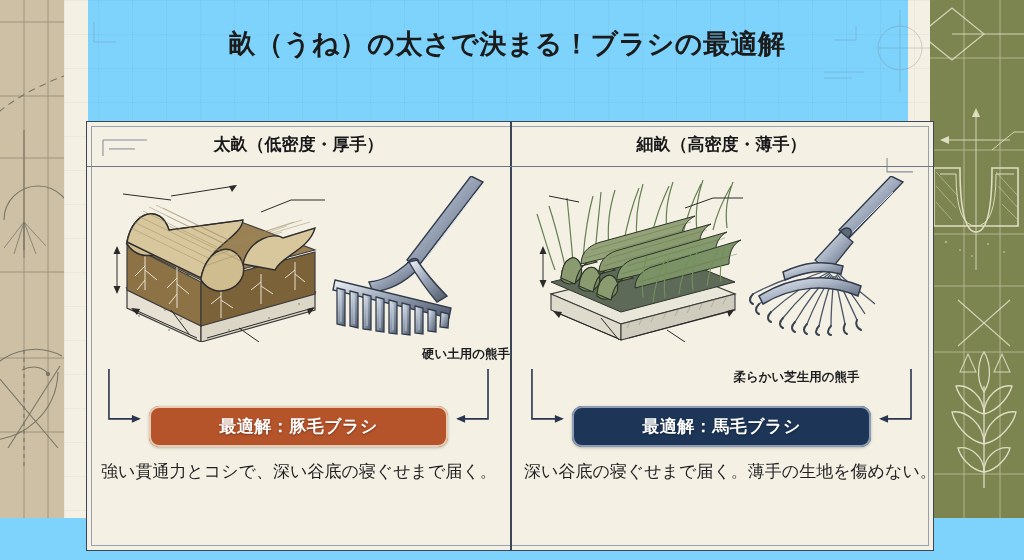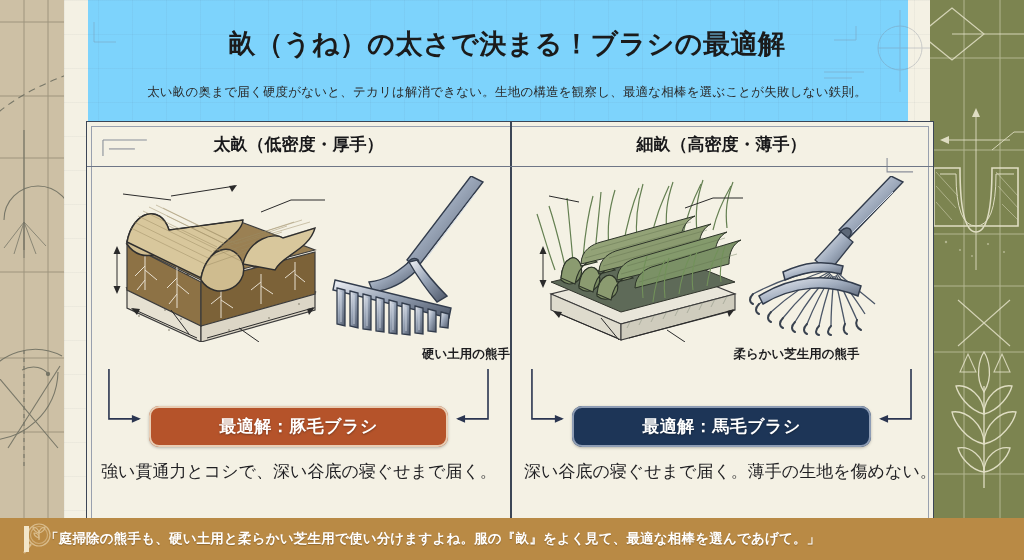--- a/index.html
+++ b/index.html
@@ -251,7 +251,6 @@
   </svg>
 
   <div class="title">畝（うね）の太さで決まる！ブラシの最適解</div>
-  <div class="subtitle">太い畝の奥まで届く硬度がないと、テカリは解消できない。生地の構造を観察し、最適な相棒を選ぶことが失敗しない鉄則。</div>
 
   <div class="frame">
     <div class="frame-divider"></div>

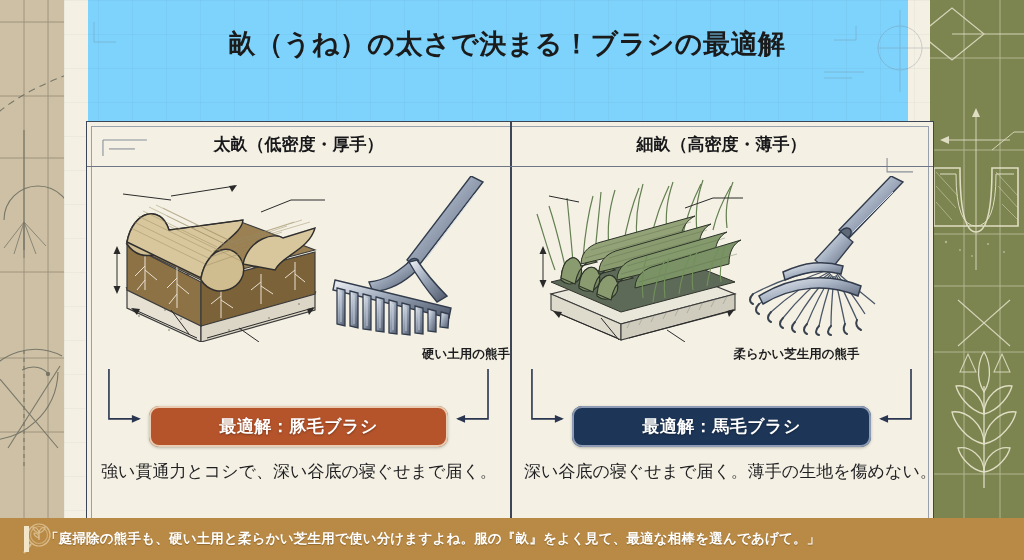--- a/index.html
+++ b/index.html
@@ -89,7 +89,7 @@
     white-space: nowrap;
   }
   .rake-label.left-shift  { left: 150px; right: 0; text-align: right; }
-  .rake-label.right-shift { left: 150px; right: 0; }
+  .rake-label.right-shift { left: 150px; right: 0; margin-top: 23px; }
 
   
   .arrow-layer { position: absolute; left: 0; right: 0; top: 245px; height: 70px; }

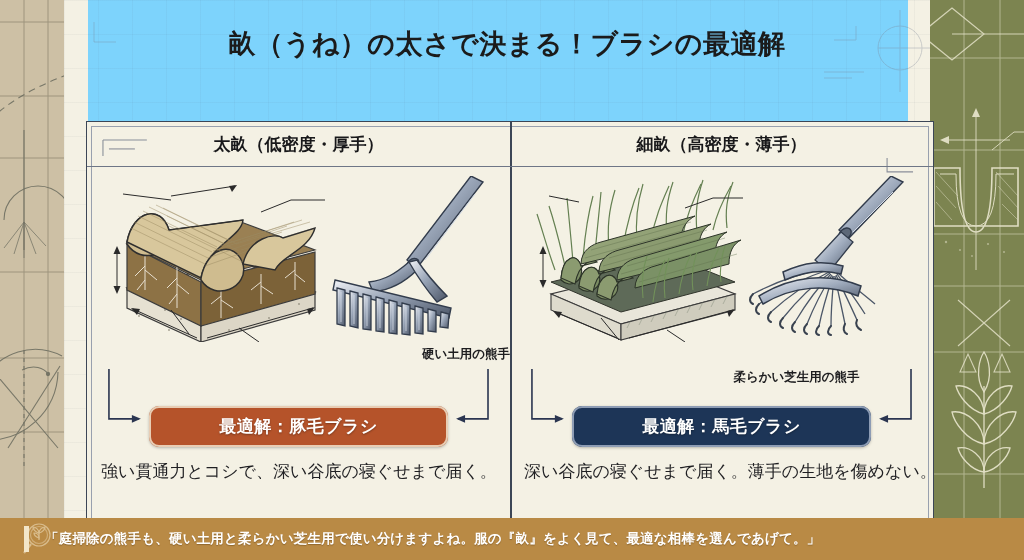--- a/index.html
+++ b/index.html
@@ -575,21 +575,6 @@
     </div>
   </div>
 
-  <div class="quote-bar">
-    <svg class="seal" viewBox="0 0 36 36">
-      <g stroke="#f3e6c8" stroke-width="1.2" fill="none">
-        <circle cx="17" cy="15" r="11"></circle>
-        <circle cx="17" cy="15" r="8.5" opacity=".7"></circle>
-        <line x1="9" y1="24" x2="2" y2="33" stroke-width="2.2"></line>
-        <path d="M17 20 L 17 11"></path>
-        <path d="M17 13 C 13 12 11 9 11 7 C 14 7 17 10 17 13 Z"></path>
-        <path d="M17 13 C 21 12 23 9 23 7 C 20 7 17 10 17 13 Z"></path>
-        <path d="M17 18 C 14 17 12 15 12 13 C 15 13 17 15 17 18 Z"></path>
-      </g>
-    </svg>
-    <div class="quote-accent"></div>
-    <div class="quote-text">「庭掃除の熊手も、硬い土用と柔らかい芝生用で使い分けますよね。服の『畝』をよく見て、最適な相棒を選んであげて。」</div>
-  </div>
 
 </div>
 

